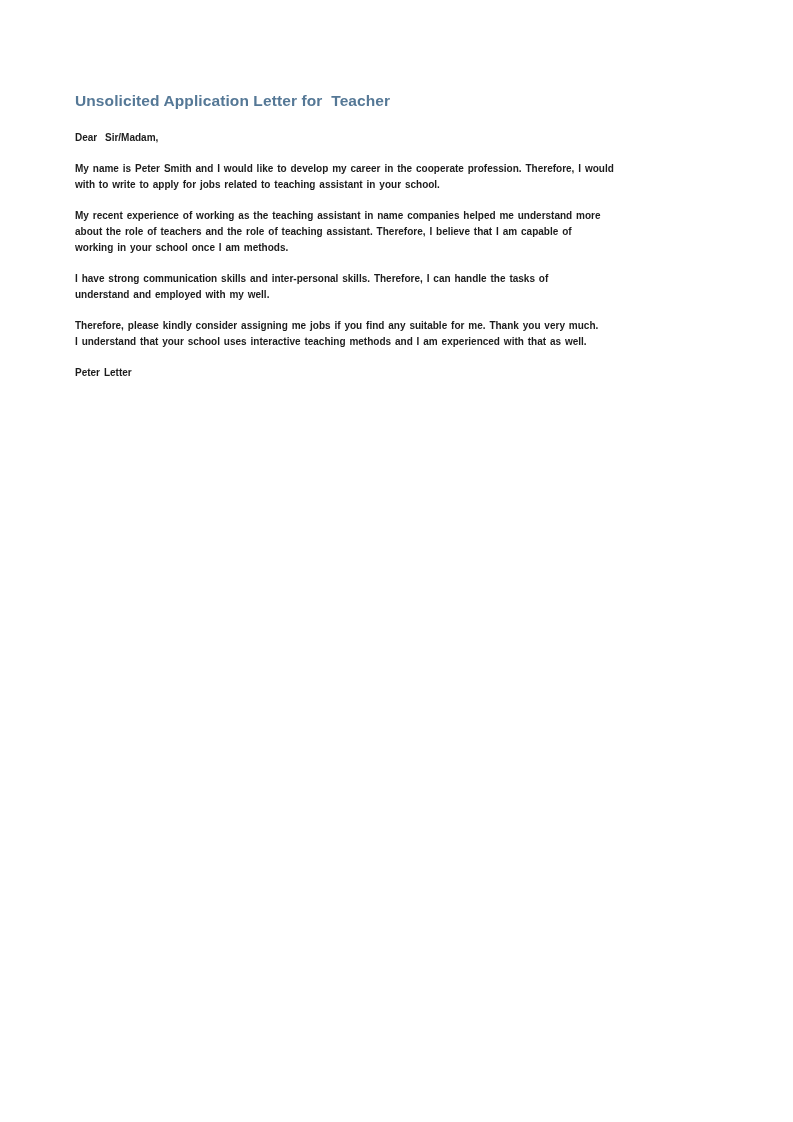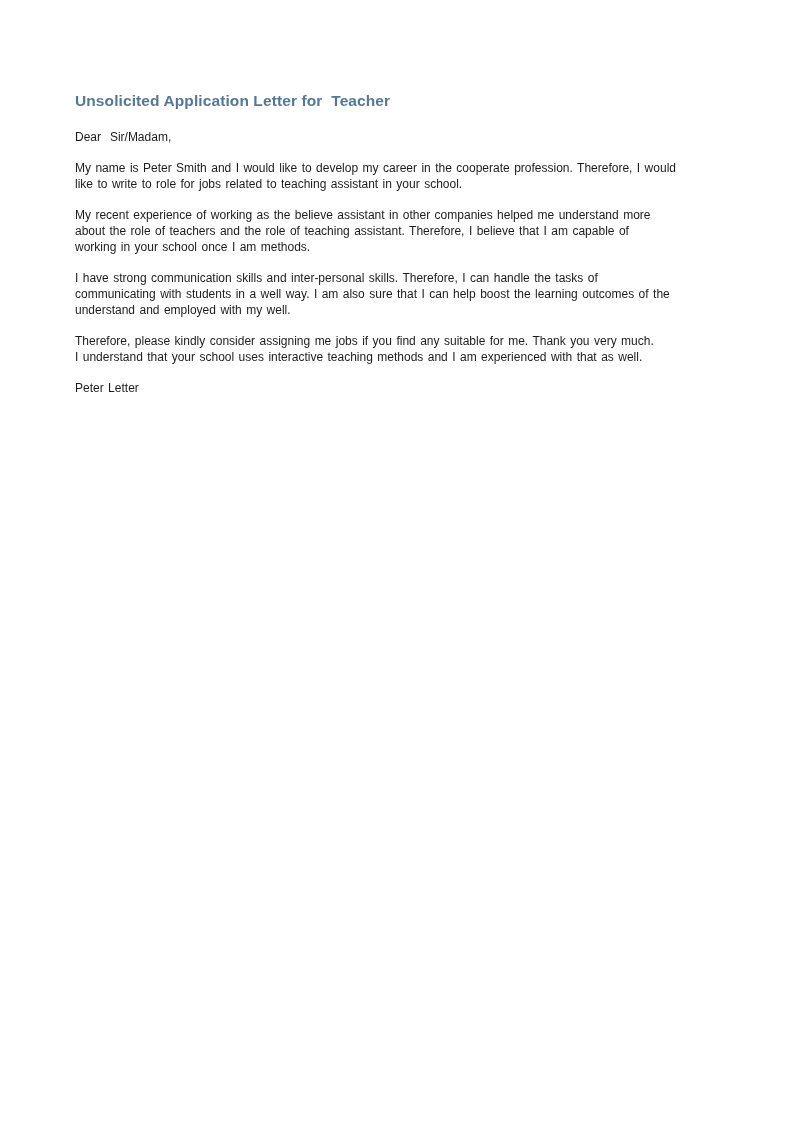--- a/index.html
+++ b/index.html
@@ -28,11 +28,12 @@
     letter-spacing: 0.1px;
   }
   .line {
-    font-size: 12px;
+    font-size: 10px;
     line-height: 15.7px;
     color: var(--body-color);
     white-space: pre;
     word-spacing: 1.1px;
+    font-weight: bold;
   }
   .block { margin-bottom: 15.7px; }
   .closing .line { margin-bottom: 0; }

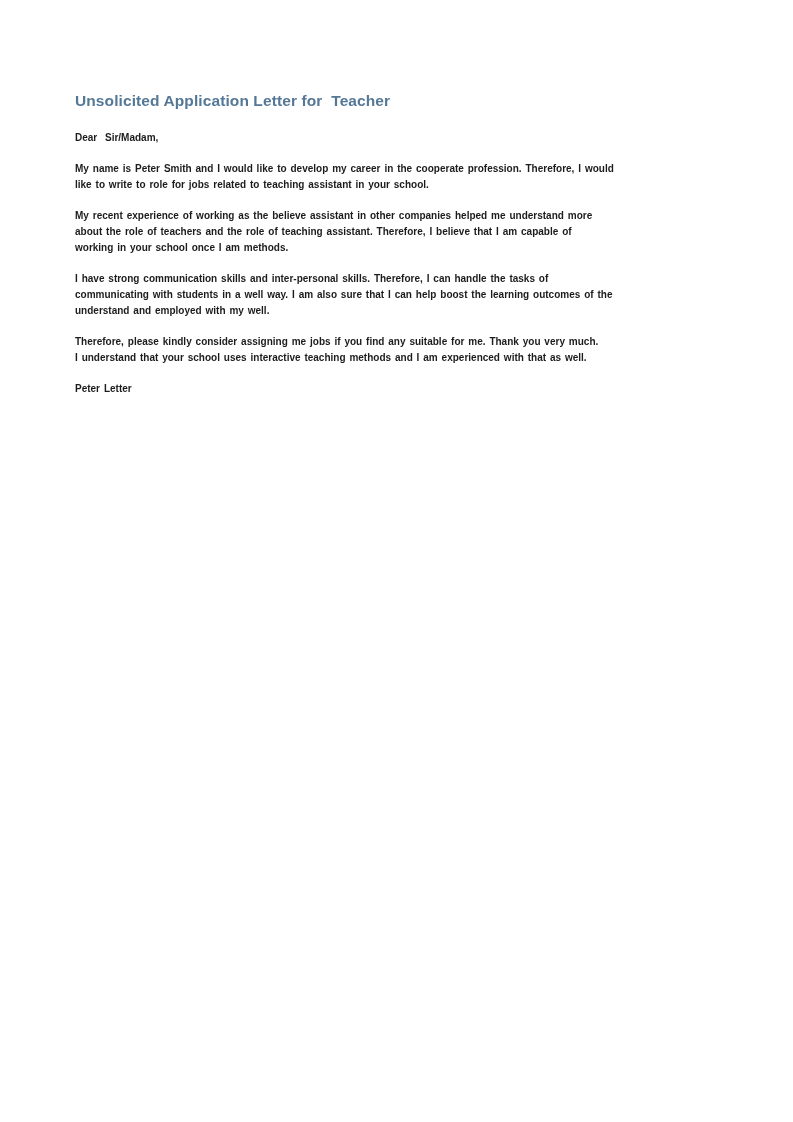--- a/index.html
+++ b/index.html
@@ -51,7 +51,7 @@
 
   <div class="block">
     <div class="line">My name is Peter Smith and I would like to develop my career in the cooperate profession. Therefore, I would</div>
-    <div class="line">like to write to role for jobs related to teaching assistant in your school.</div>
+    <div class="line">with to write to apply for jobs related to teaching assistant in your school.</div>
   </div>
 
   <div class="block">

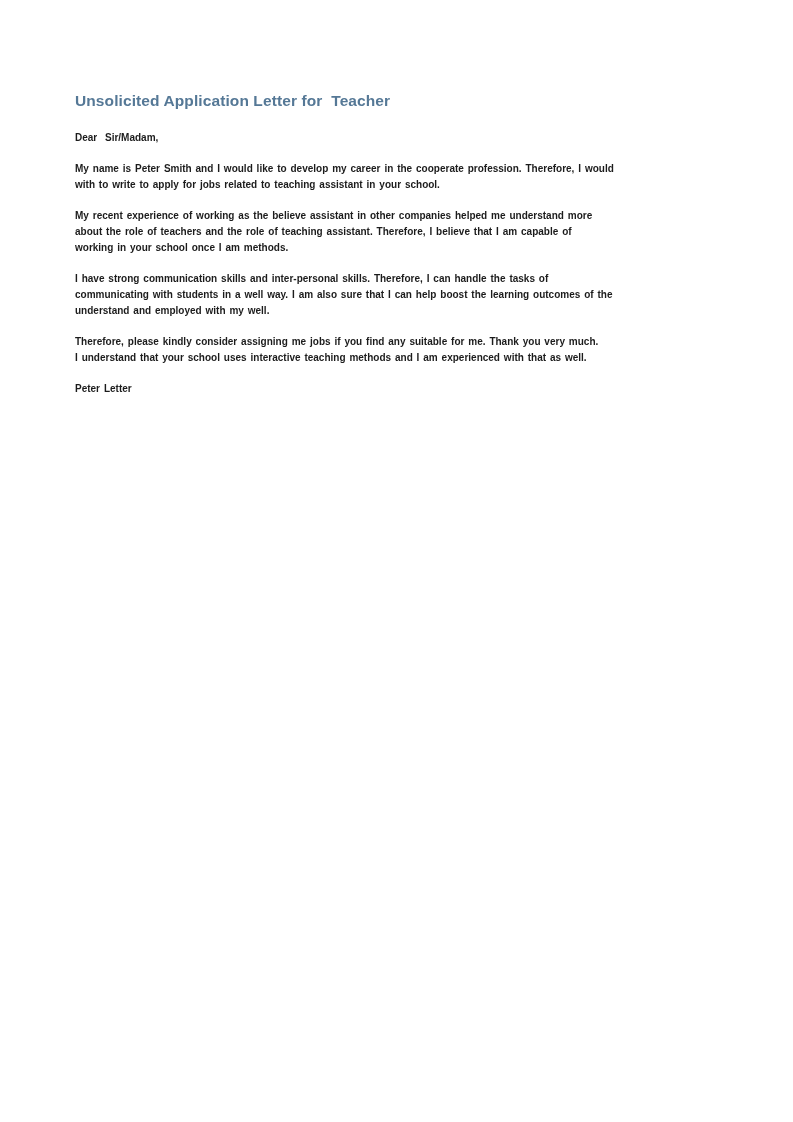--- a/index.html
+++ b/index.html
@@ -55,7 +55,7 @@
   </div>
 
   <div class="block">
-    <div class="line">My recent experience of working as the believe assistant in other companies helped me understand more</div>
+    <div class="line">My recent experience of working as the teaching assistant in name companies helped me understand more</div>
     <div class="line">about the role of teachers and the role of teaching assistant. Therefore, I believe that I am capable of</div>
     <div class="line">working in your school once I am methods.</div>
   </div>

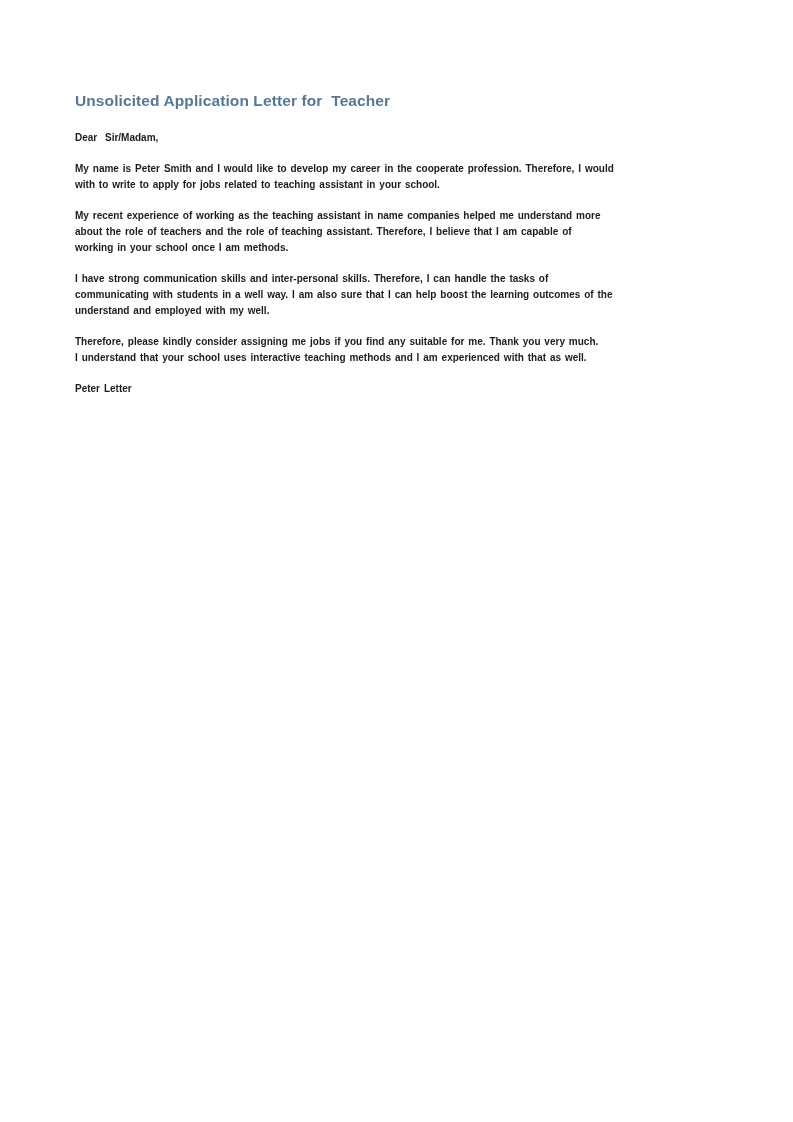--- a/index.html
+++ b/index.html
@@ -62,7 +62,6 @@
 
   <div class="block">
     <div class="line">I have strong communication skills and inter-personal skills. Therefore, I can handle the tasks of</div>
-    <div class="line">communicating with students in a well way. I am also sure that I can help boost the learning outcomes of the</div>
     <div class="line">understand and employed with my well.</div>
   </div>
 

